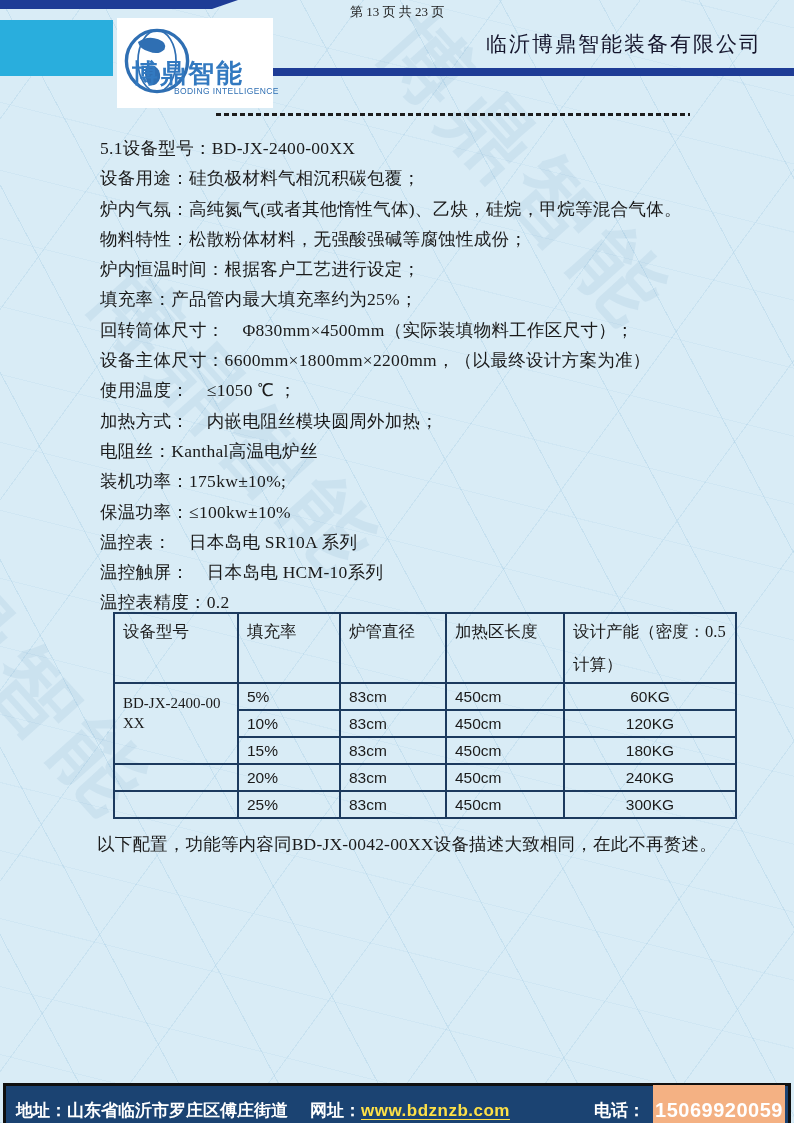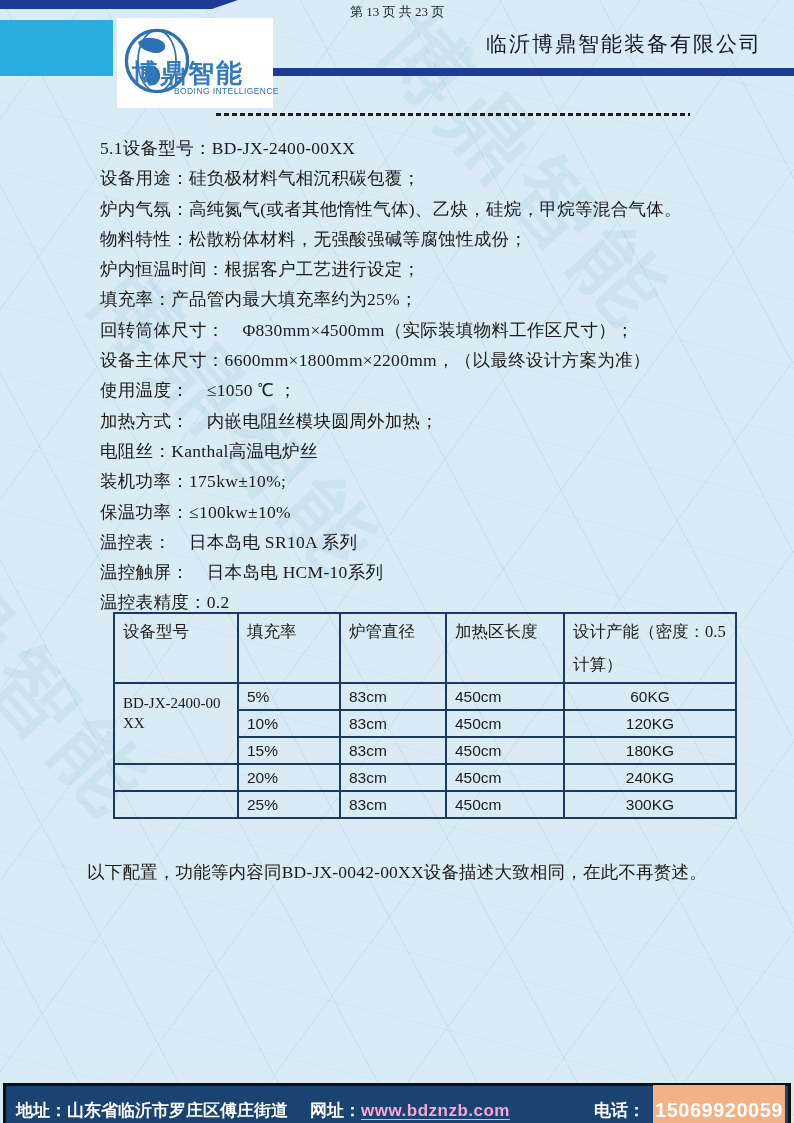--- a/index.html
+++ b/index.html
@@ -59,7 +59,7 @@
   .cap-cell { text-align:center; }
 
   
-  .note { position:absolute; left:87px; top:832px; font-size:17.5px; z-index:1; white-space:nowrap; letter-spacing:.2px;margin-top:28px; }
+  .note { position:absolute; left:97px; top:832px; font-size:17.5px; z-index:1; white-space:nowrap; letter-spacing:.2px; }
   .footer { position:absolute; left:3px; top:1063px; width:788px; height:54px; z-index:2;
             background:#1b4372; border:3px solid #101010; display:flex; align-items:center;
             font-family:"Liberation Sans",sans-serif; font-weight:bold; color:#fff; font-size:17px;margin-top:20px; }

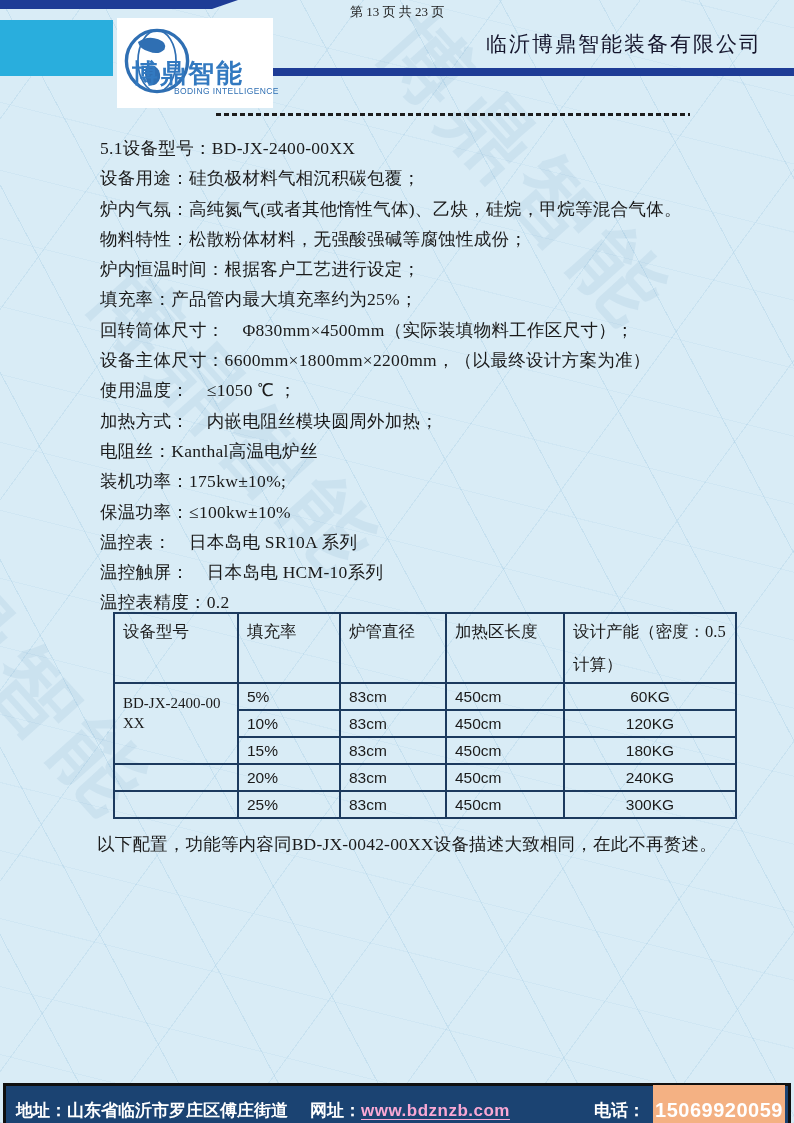--- a/index.html
+++ b/index.html
@@ -65,7 +65,7 @@
             font-family:"Liberation Sans",sans-serif; font-weight:bold; color:#fff; font-size:17px;margin-top:20px; }
   .footer .addr { margin-left:10px; white-space:nowrap; }
   .footer .web { margin-left:22px; white-space:nowrap; }
-  .footer .web-link { text-decoration:underline; text-underline-offset:3px; color:#f9a8d4; letter-spacing:.5px; }
+  .footer .web-link { text-decoration:underline; text-underline-offset:3px; color:#fde047; letter-spacing:.5px; }
   .footer .phone-label { margin-left:auto; white-space:nowrap; }
   .phone-box { width:132px; height:51px; background:#f4b183; margin:0 3px 0 8px;
                display:flex; align-items:center; justify-content:center;

